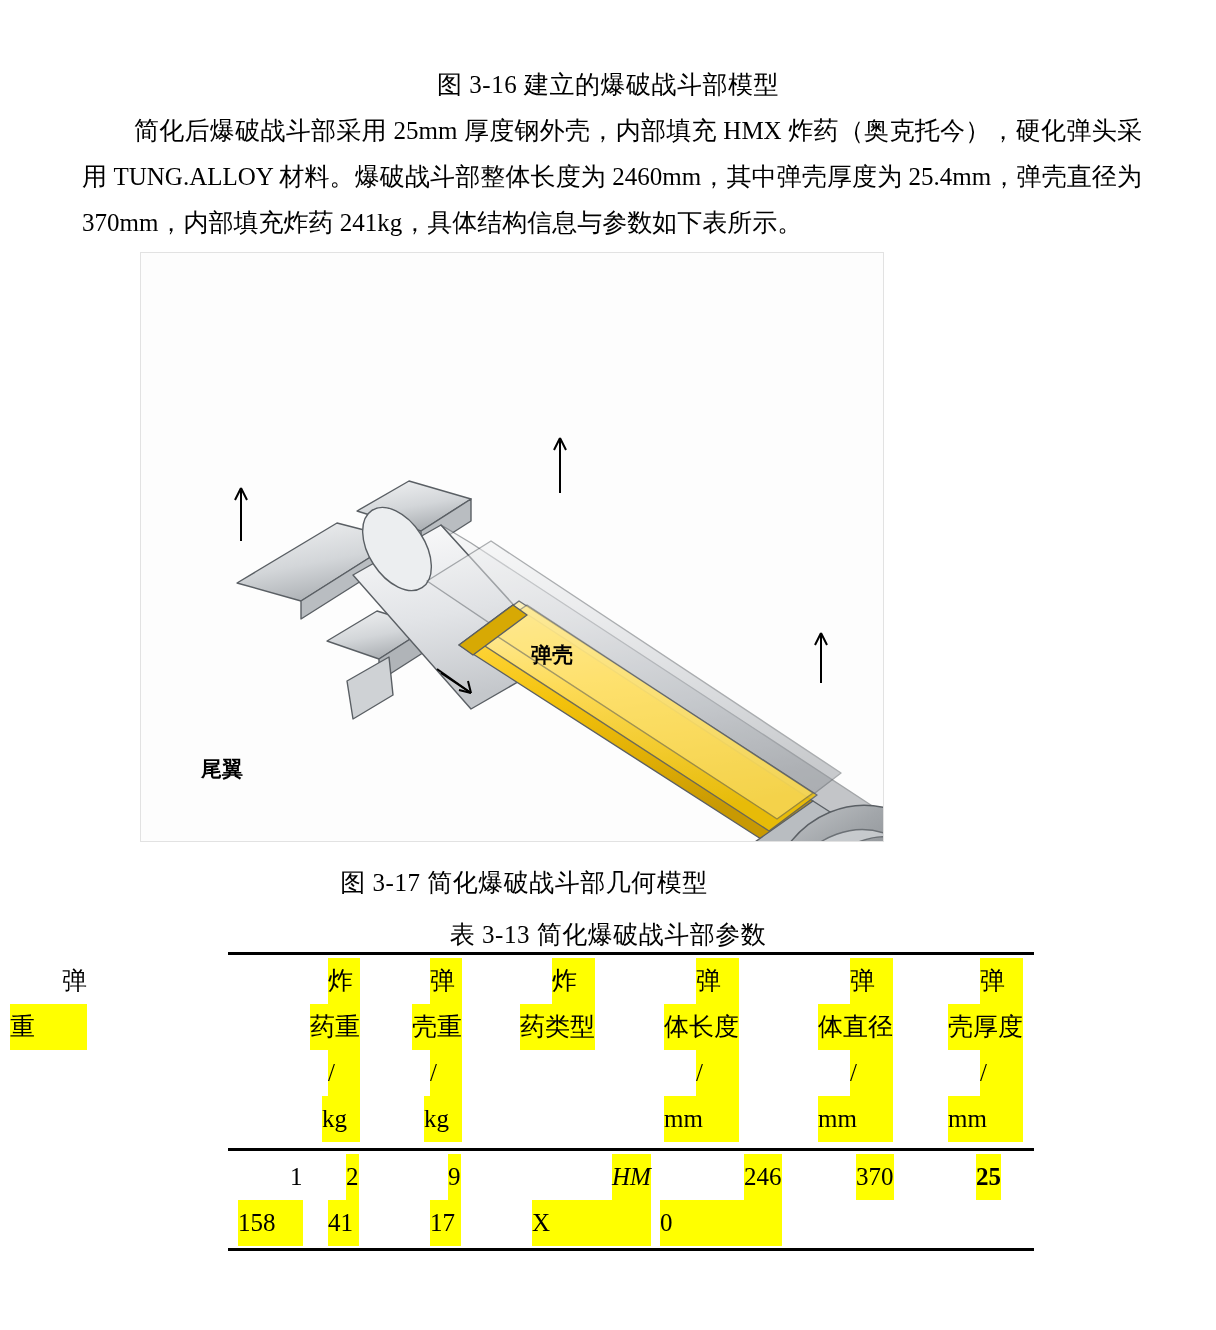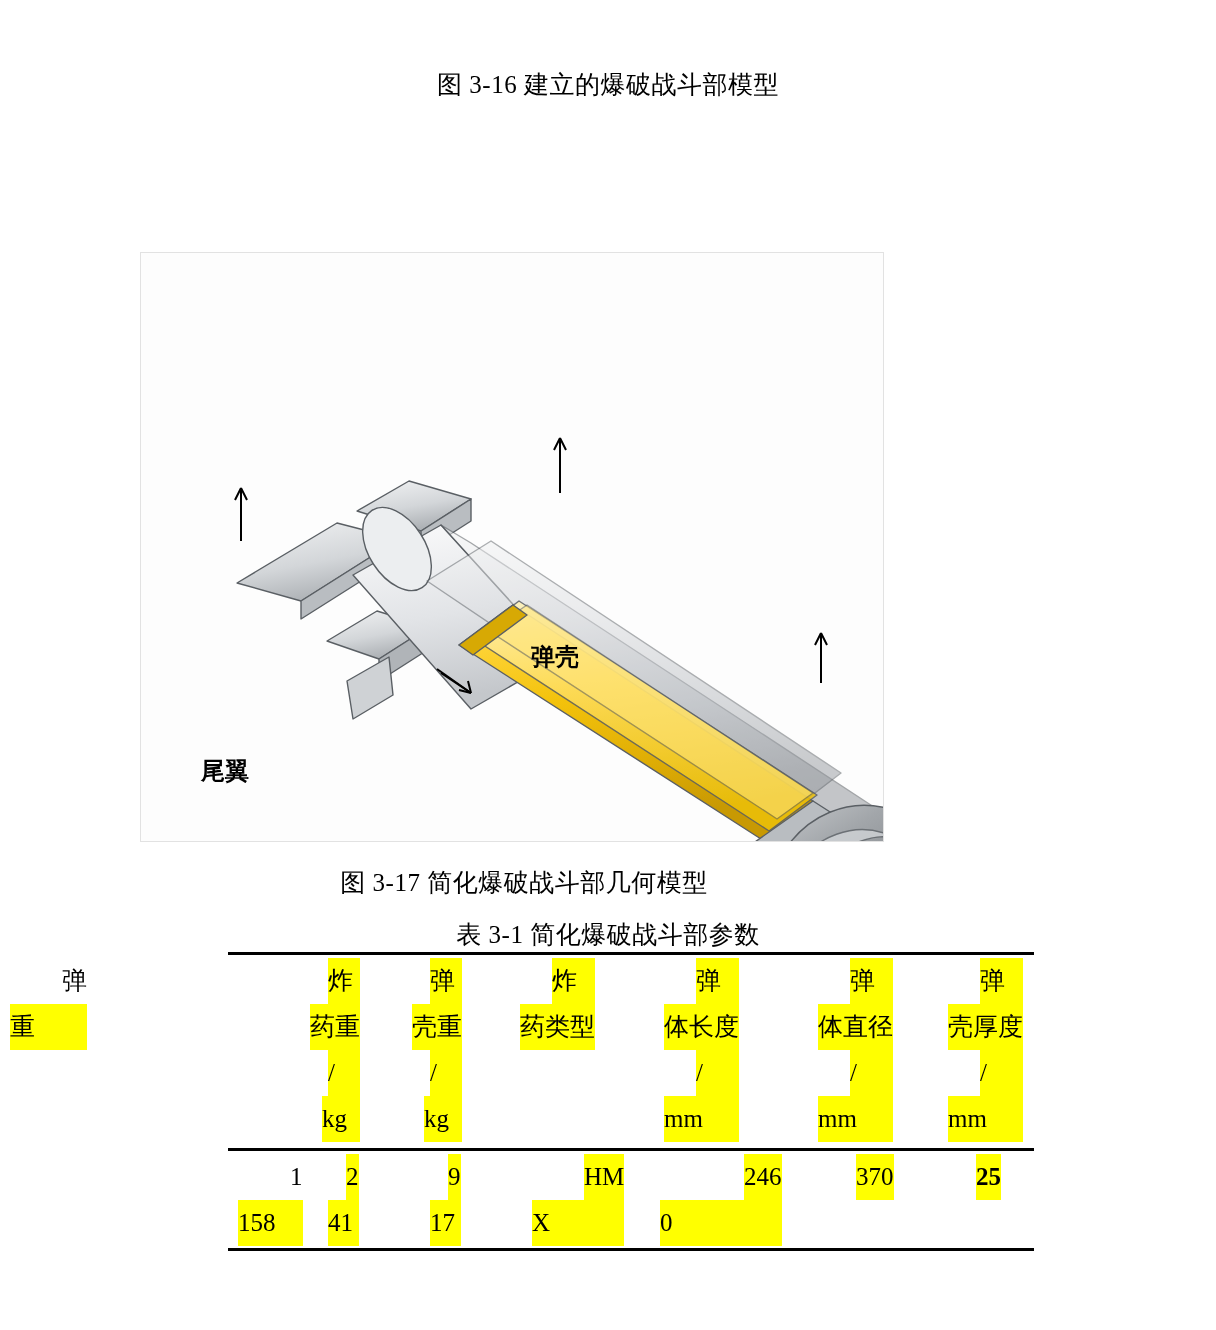--- a/index.html
+++ b/index.html
@@ -115,6 +115,7 @@
 
   <div class="fig-caption" id="fig316">图 3-16 建立的爆破战斗部模型</div>
 
+  <div class="body-text">简化后爆破战斗部采用 25mm 厚度钢外壳，内部填充 HMX 炸药（奥克托今），硬化弹头采用 TUNG.ALLOY 材料。爆破战斗部整体长度为 2460mm，其中弹壳厚度为 25.4mm，弹壳直径为 370mm，内部填充炸药 241kg，具体结构信息与参数如下表所示。</div>
 
   <div class="figure-box">
     <svg width="742" height="588" viewBox="0 0 742 588">

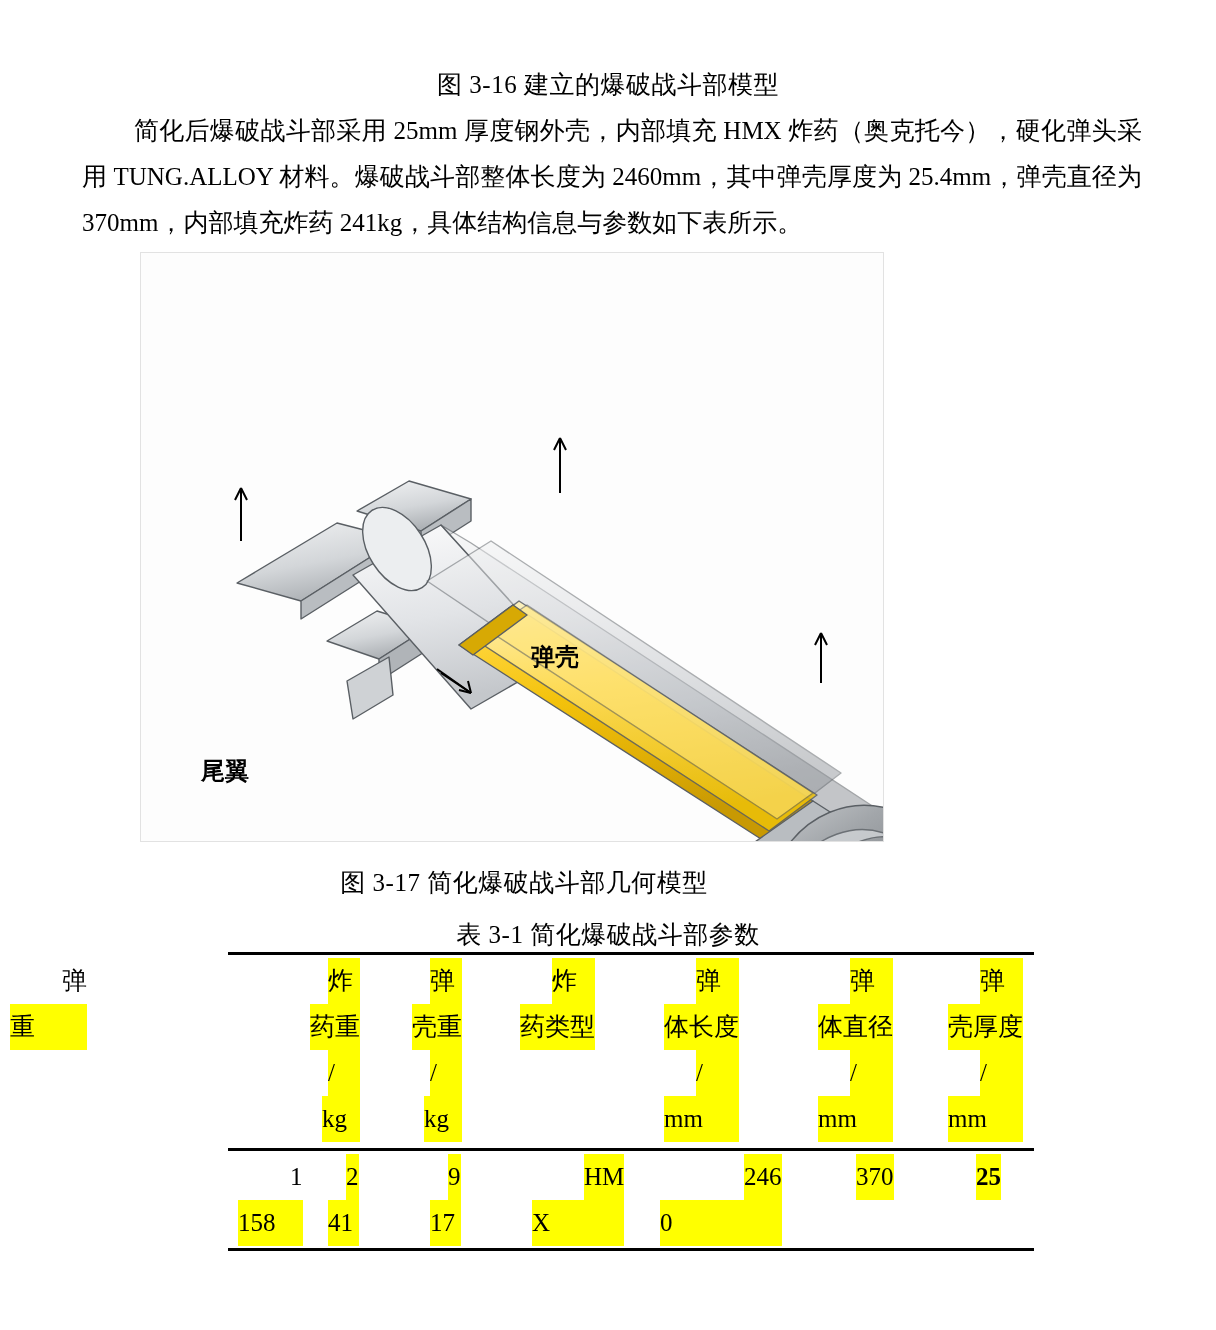--- a/index.html
+++ b/index.html
@@ -61,7 +61,7 @@
   .fig-label {
     position: absolute;
     font-family: "Liberation Sans", "DejaVu Sans", sans-serif;
-    font-size: 24px;
+    font-size: 21px;
     font-weight: 700;
     color: #000;
     white-space: nowrap;

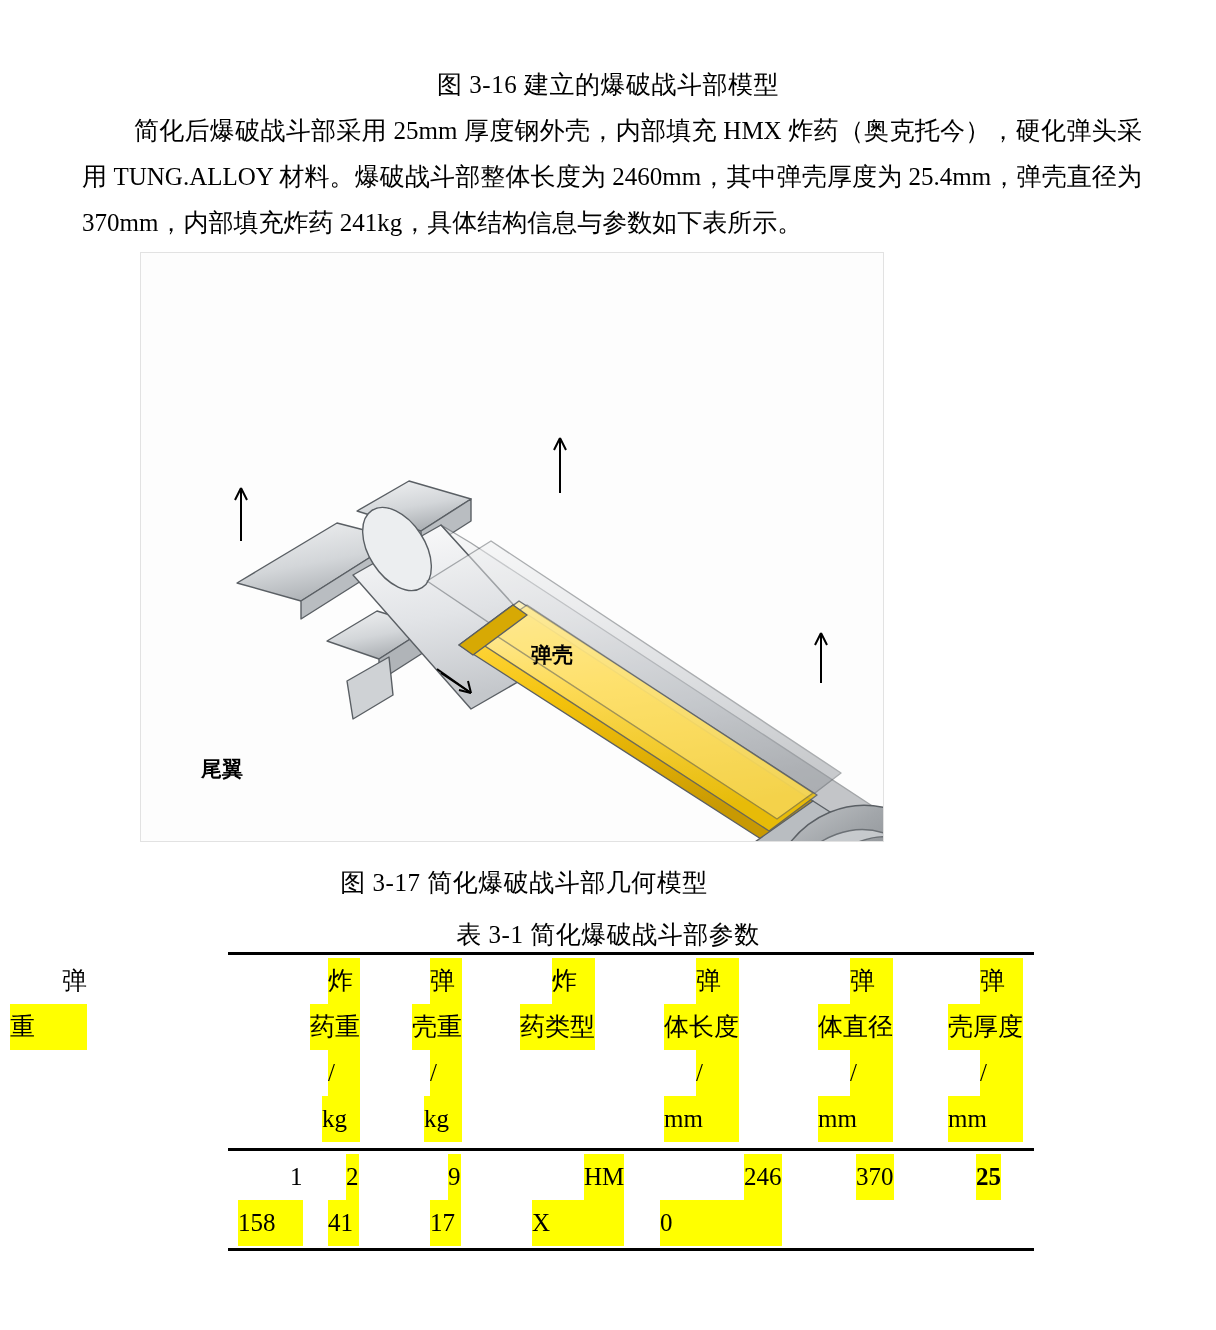--- a/index.html
+++ b/index.html
@@ -227,7 +227,7 @@
   </div>
 
   <div class="fig-caption" id="fig317">图 3-17 简化爆破战斗部几何模型</div>
-  <div class="fig-caption" id="tbl-caption">表 3-1 简化爆破战斗部参数</div>
+  <div class="fig-caption" id="tbl-caption">表 3-13 简化爆破战斗部参数</div>
 
   <div class="rule-top"></div>
   <div class="rule-mid"></div>

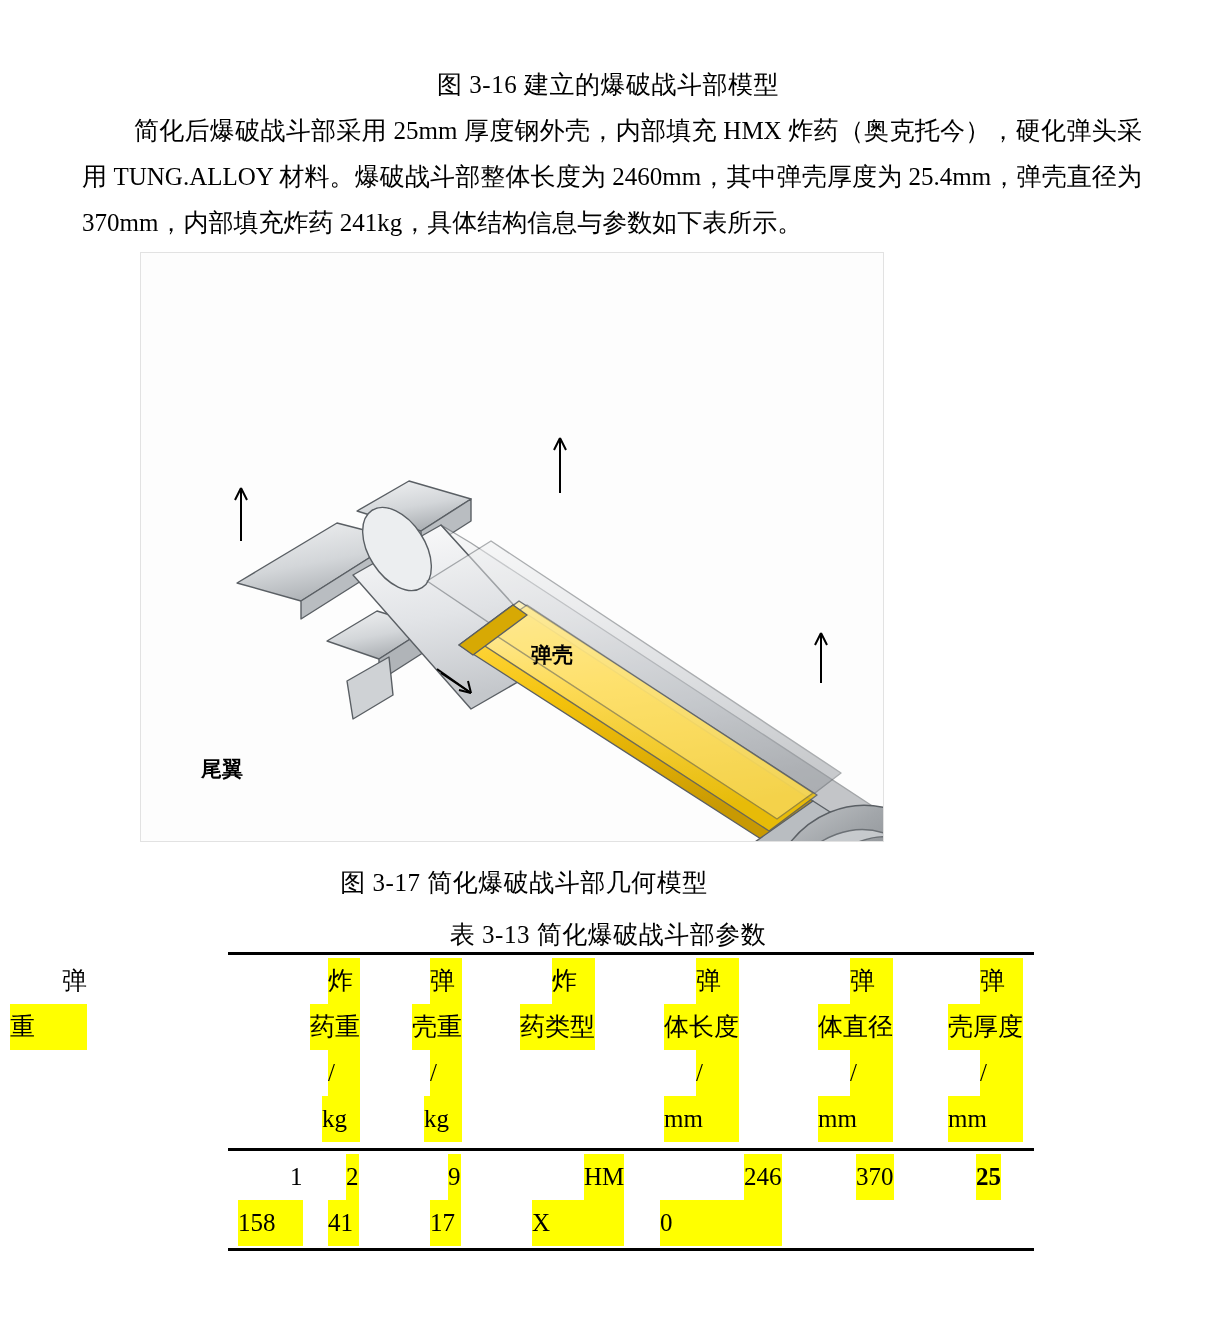--- a/index.html
+++ b/index.html
@@ -269,7 +269,7 @@
     <span class="hdr-line hl">药类型</span>
   </div>
   <div class="cellcol vals" style="left:532px;">
-    <span class="hdr-line hl" style="margin-left:52px;">HM</span>
+    <span class="hdr-line hl" style="margin-left:80px;font-style:italic;">HM</span>
     <span class="hdr-line hl">X</span>
   </div>
 

